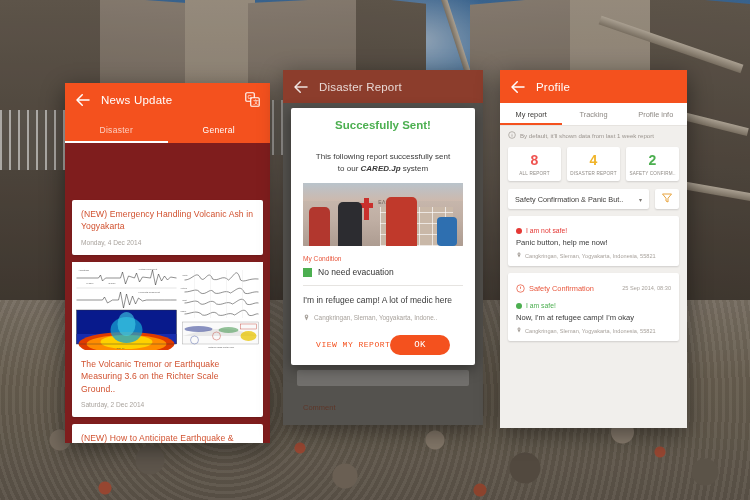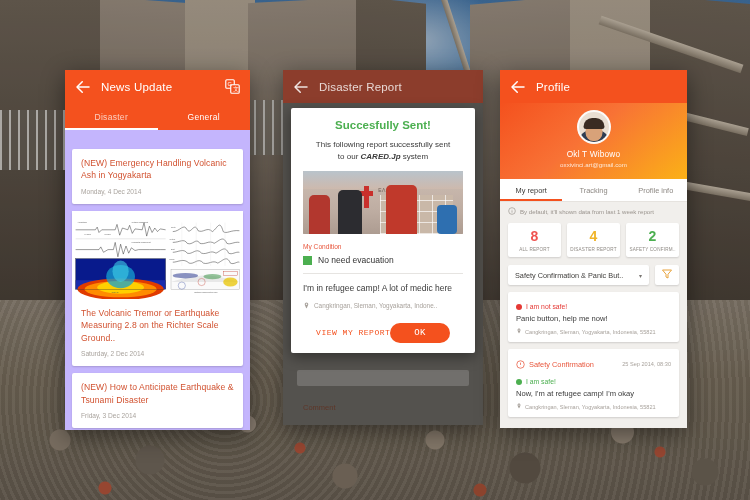--- a/index.html
+++ b/index.html
@@ -64,7 +64,7 @@
   }
 
   
-  #news { left: 65px; top: 70px; width: 185px; height: 360px; background: #c4b5fd; }
+  #news { left: 65px; top: 83px; width: 205px; height: 360px; background: #7f1d1d; }
   .nav {
     height: 33px; background: #f4511e; display: flex; align-items: center;
     padding: 0 9px; color: #fff;

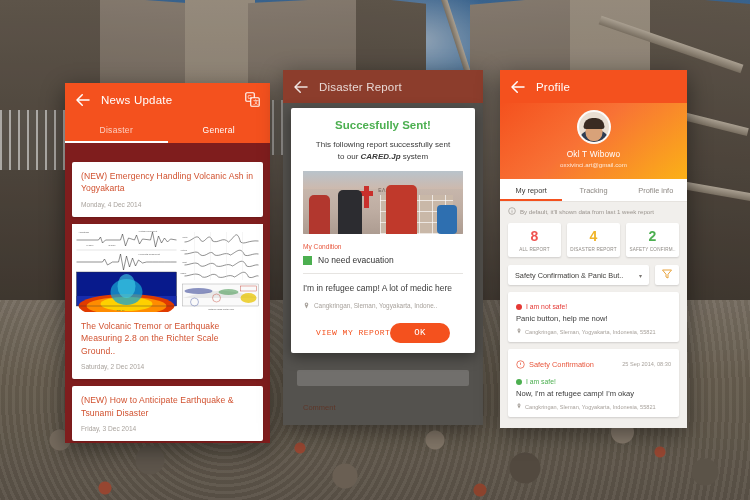--- a/index.html
+++ b/index.html
@@ -111,7 +111,7 @@
   }
   .dlg-h {
     text-align: center; color: #4caf50; font-size: 11.5px; font-weight: bold;
-    margin-bottom: 8px;
+    margin-bottom: 20px;
   }
   .dlg-s {
     text-align: center; color: #3b3b3b; font-size: 8px; line-height: 1.5;

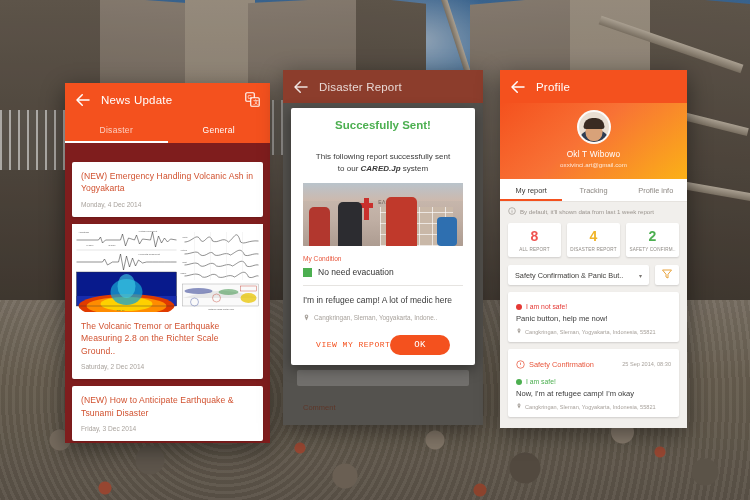--- a/index.html
+++ b/index.html
@@ -405,15 +405,6 @@
     <span class="title">Profile</span>
   </div>
 
-  <div class="phead">
-    <div class="avatar">
-      <div class="av-body"></div>
-      <div class="av-face"></div>
-      <div class="av-hair"></div>
-    </div>
-    <div class="pname">Okl T Wibowo</div>
-    <div class="pmail">oxxivinci.art@gmail.com</div>
-  </div>
 
   <div class="ptabs">
     <div class="t on">My report</div>

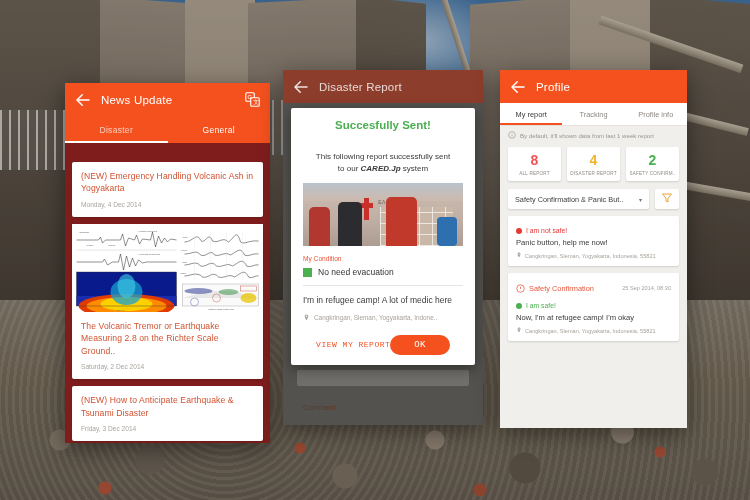--- a/index.html
+++ b/index.html
@@ -85,7 +85,7 @@
   .tabbar .ink {
     position: absolute; bottom: 0; left: 0; width: 50%; height: 2px; background: #fff;
   }
-  .newslist { padding: 19px 7px; }
+  .newslist { padding: 9px 7px; margin-top: 48px; }
   .card {
     background: #fff; border-radius: 2px; box-shadow: 0 1px 2px rgba(0,0,0,.16);
     margin-bottom: 7px; padding: 8px 9px 9px;

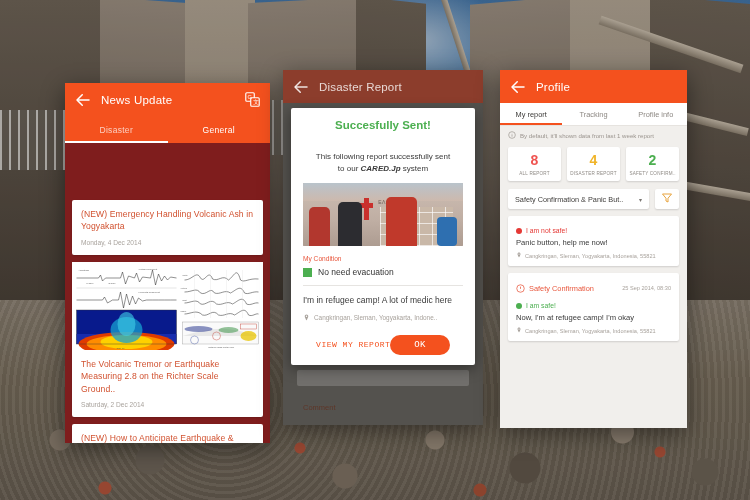--- a/index.html
+++ b/index.html
@@ -320,7 +320,7 @@
         <text x="136" y="86" font-size="2.1" fill="#555" font-family="Liberation Sans, sans-serif">Distance along section (km)</text>
       </svg>
       <div class="pad">
-        <div class="hl">The Volcanic Tremor or Earthquake Measuring 2.8 on the Richter Scale Ground..</div>
+        <div class="hl">The Volcanic Tremor or Earthquake Measuring 3.6 on the Richter Scale Ground..</div>
         <div class="dt">Saturday, 2 Dec 2014</div>
       </div>
     </div>

